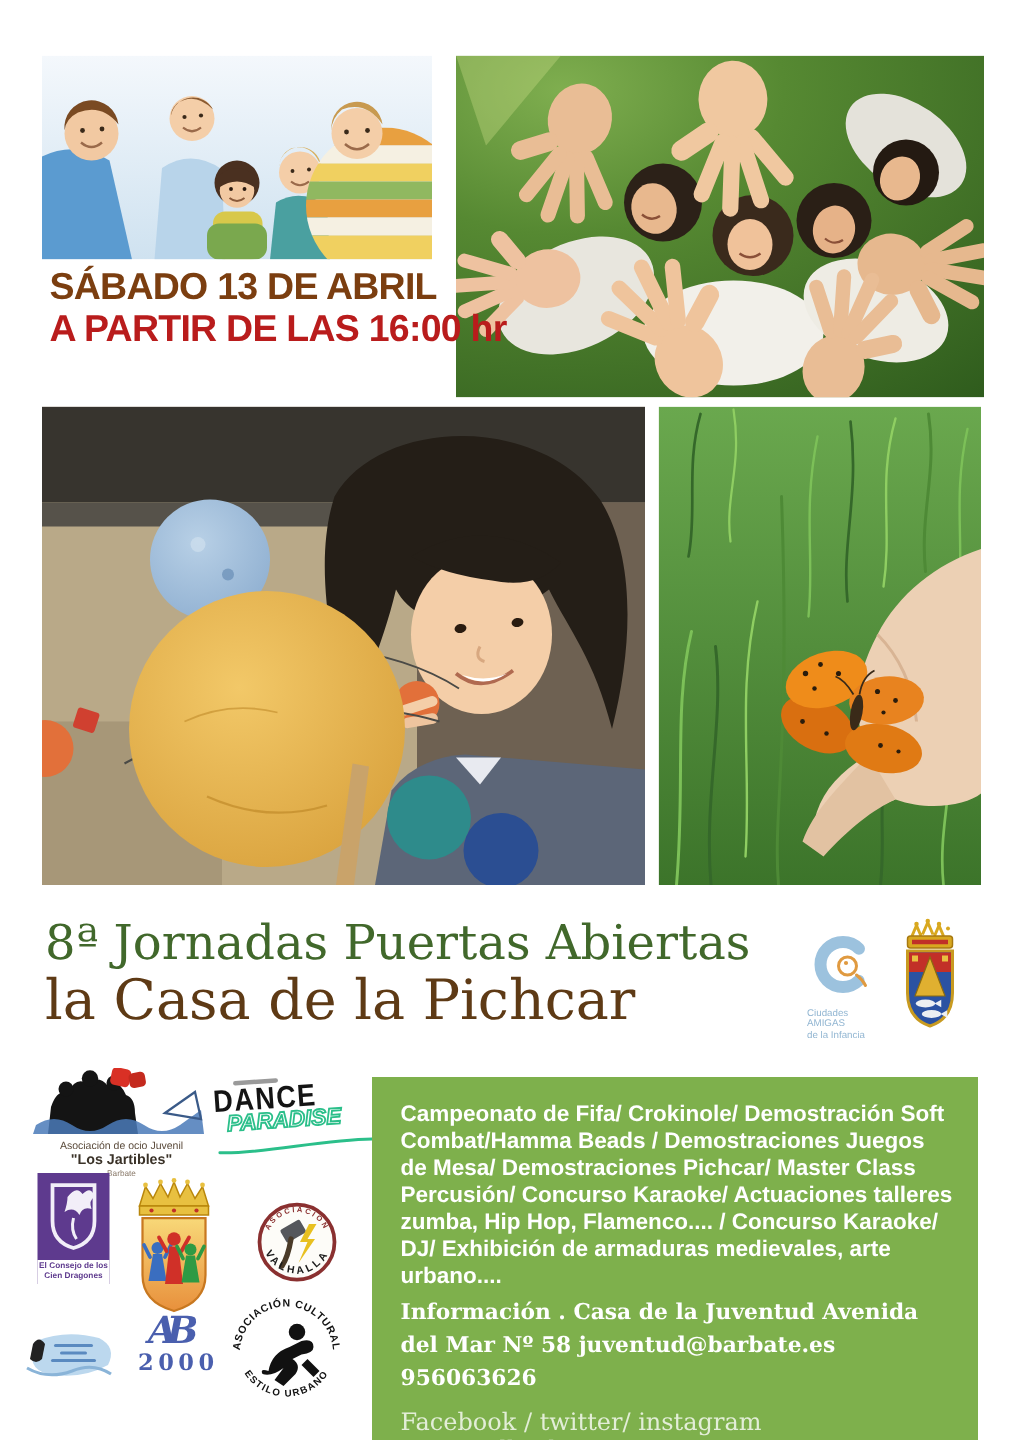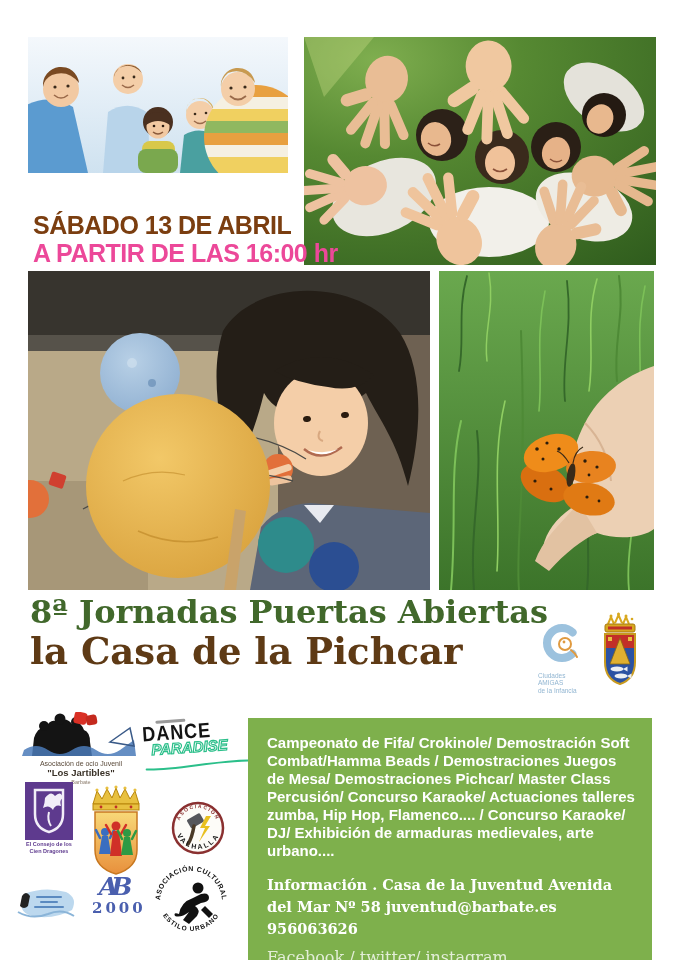--- a/index.html
+++ b/index.html
@@ -10,7 +10,7 @@
   .photo svg{display:block;}
 
   
-  .date-block{left:33px;top:212px;line-height:1.1;font-weight:bold;
+  .date-block{left:33px;top:178px;line-height:1.1;font-weight:bold;
               font-family:"Liberation Sans",sans-serif;letter-spacing:-0.5px;}
   .date-line1{font-size:25px;color:#7b3e10;}
   .date-line2{font-size:25px;color:#ec4899;}

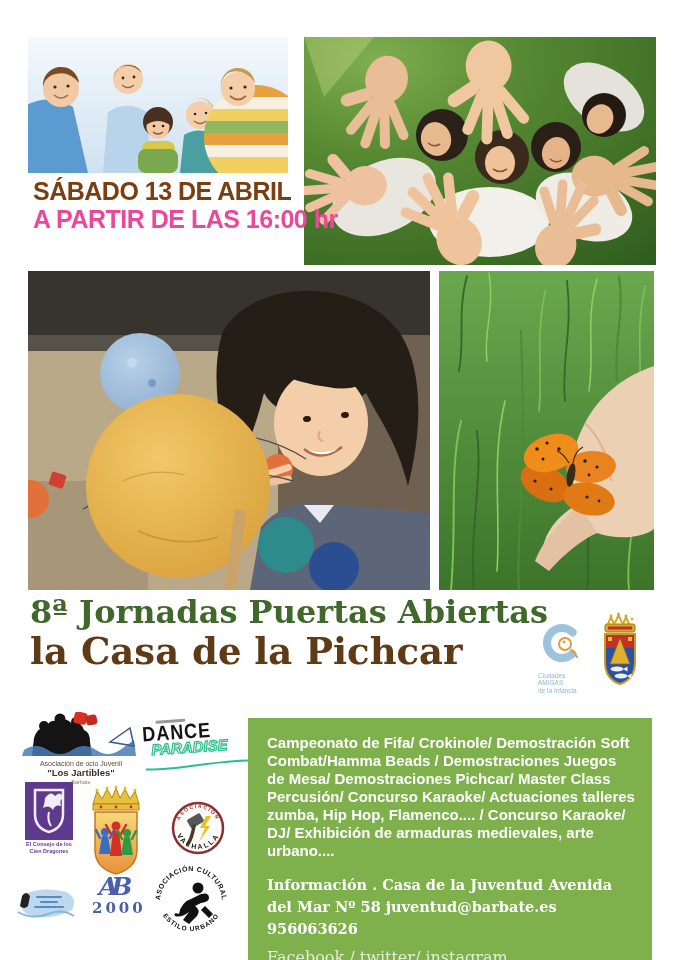--- a/index.html
+++ b/index.html
@@ -13,7 +13,7 @@
   .date-block{left:33px;top:178px;line-height:1.1;font-weight:bold;
               font-family:"Liberation Sans",sans-serif;letter-spacing:-0.5px;}
   .date-line1{font-size:25px;color:#7b3e10;}
-  .date-line2{font-size:25px;color:#ec4899;}
+  .date-line2{font-size:25px;color:#b91c1c;}
 
   
   .title-block{left:30px;top:596px;font-family:"DejaVu Serif",serif;font-weight:bold;line-height:1.05;}

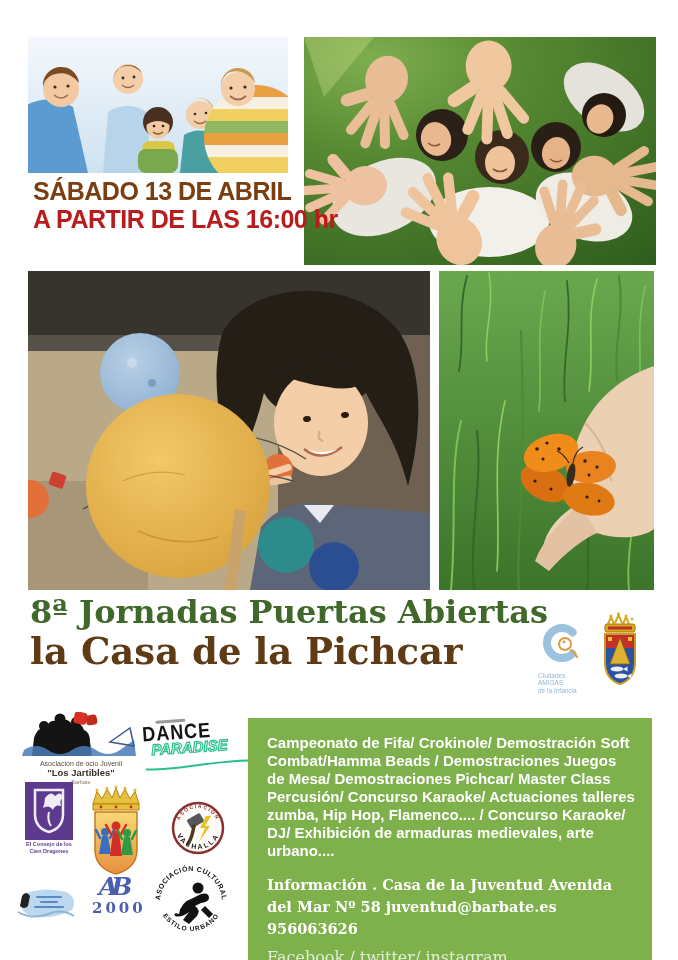--- a/index.html
+++ b/index.html
@@ -16,7 +16,7 @@
   .date-line2{font-size:25px;color:#b91c1c;}
 
   
-  .title-block{left:30px;top:596px;font-family:"DejaVu Serif",serif;font-weight:bold;line-height:1.05;}
+  .title-block{left:30px;top:612px;font-family:"DejaVu Serif",serif;font-weight:normal;line-height:1.05;}
   .title-line1{font-size:32px;color:#41682b;}
   .title-line2{font-size:37px;color:#5e3a15;margin-top:2px;}
 

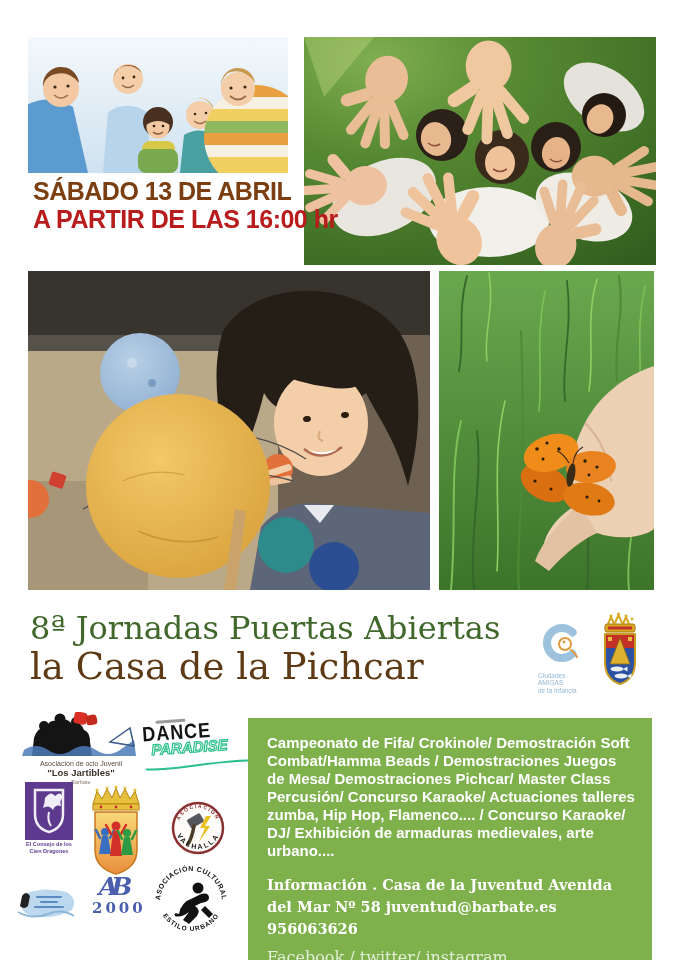--- a/index.html
+++ b/index.html
@@ -25,7 +25,7 @@
              box-sizing:border-box;padding:16px 17px 14px 19px;}
   .activities{color:#ffffff;font-weight:bold;font-size:15px;line-height:1.2;
               font-family:"Liberation Sans",sans-serif;}
-  .info-line{color:#ffffff;font-weight:bold;font-size:14.5px;line-height:1.5;margin-top:14px;
+  .info-line{color:#ffffff;font-weight:bold;font-size:14.5px;line-height:1.5;margin-top:4px;
              font-family:"DejaVu Serif",serif;}
   .social-line{color:rgba(255,255,255,0.78);font-size:16px;margin-top:9px;
                font-family:"DejaVu Serif",serif;}

